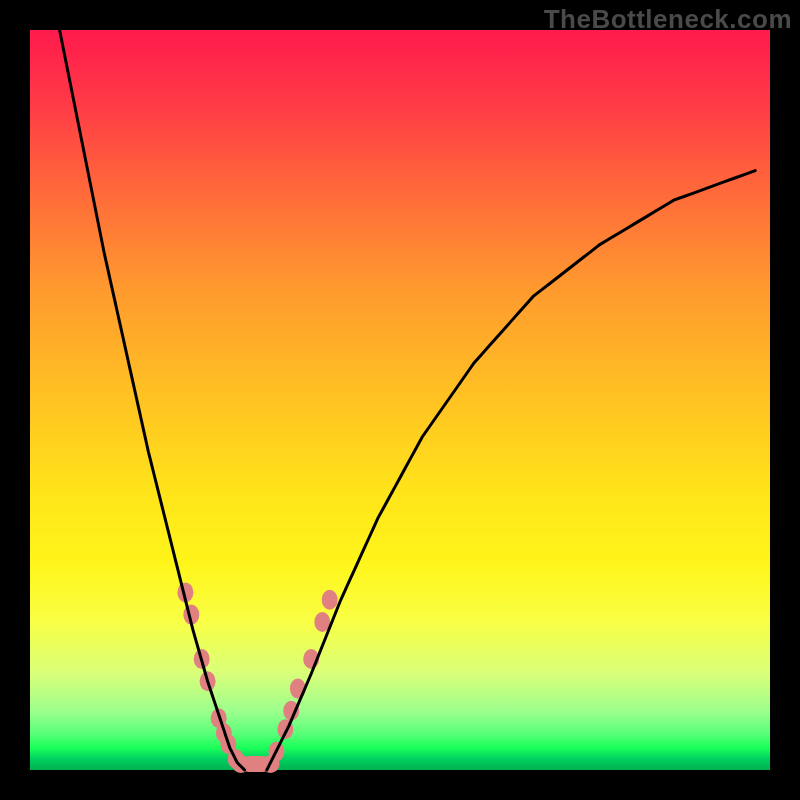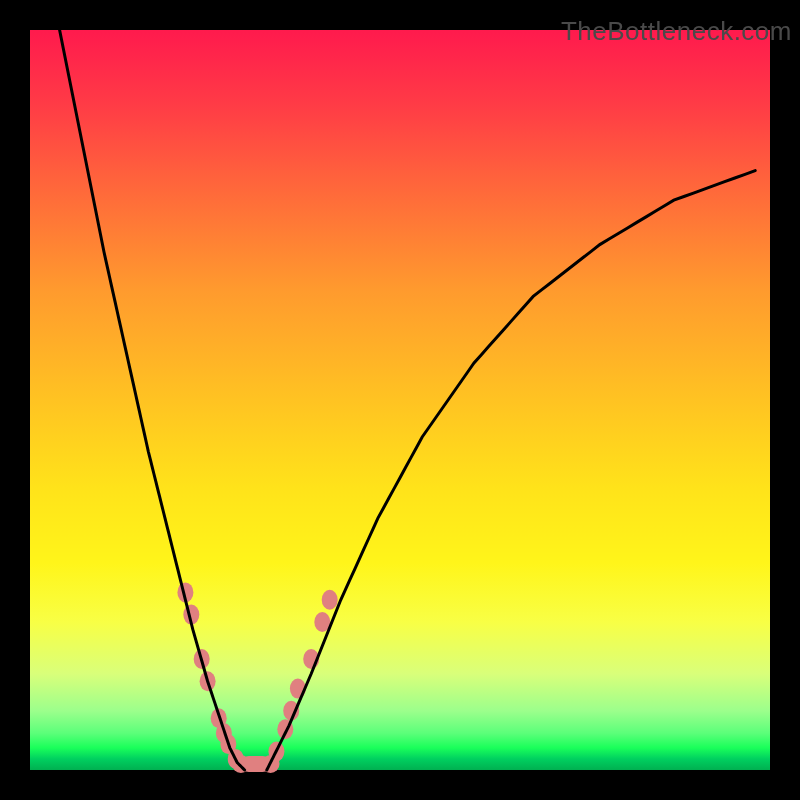--- a/index.html
+++ b/index.html
@@ -43,12 +43,12 @@
   }
   .watermark {
     position: absolute;
-    top: 16px;
+    top: 4px;
     right: 8px;
     color: #4a4a4a;
     font-size: 26px;
     letter-spacing: 0.5px;
-    font-weight: 400;
+    font-weight: 700;
   }
   svg.overlay {
     position: absolute;

